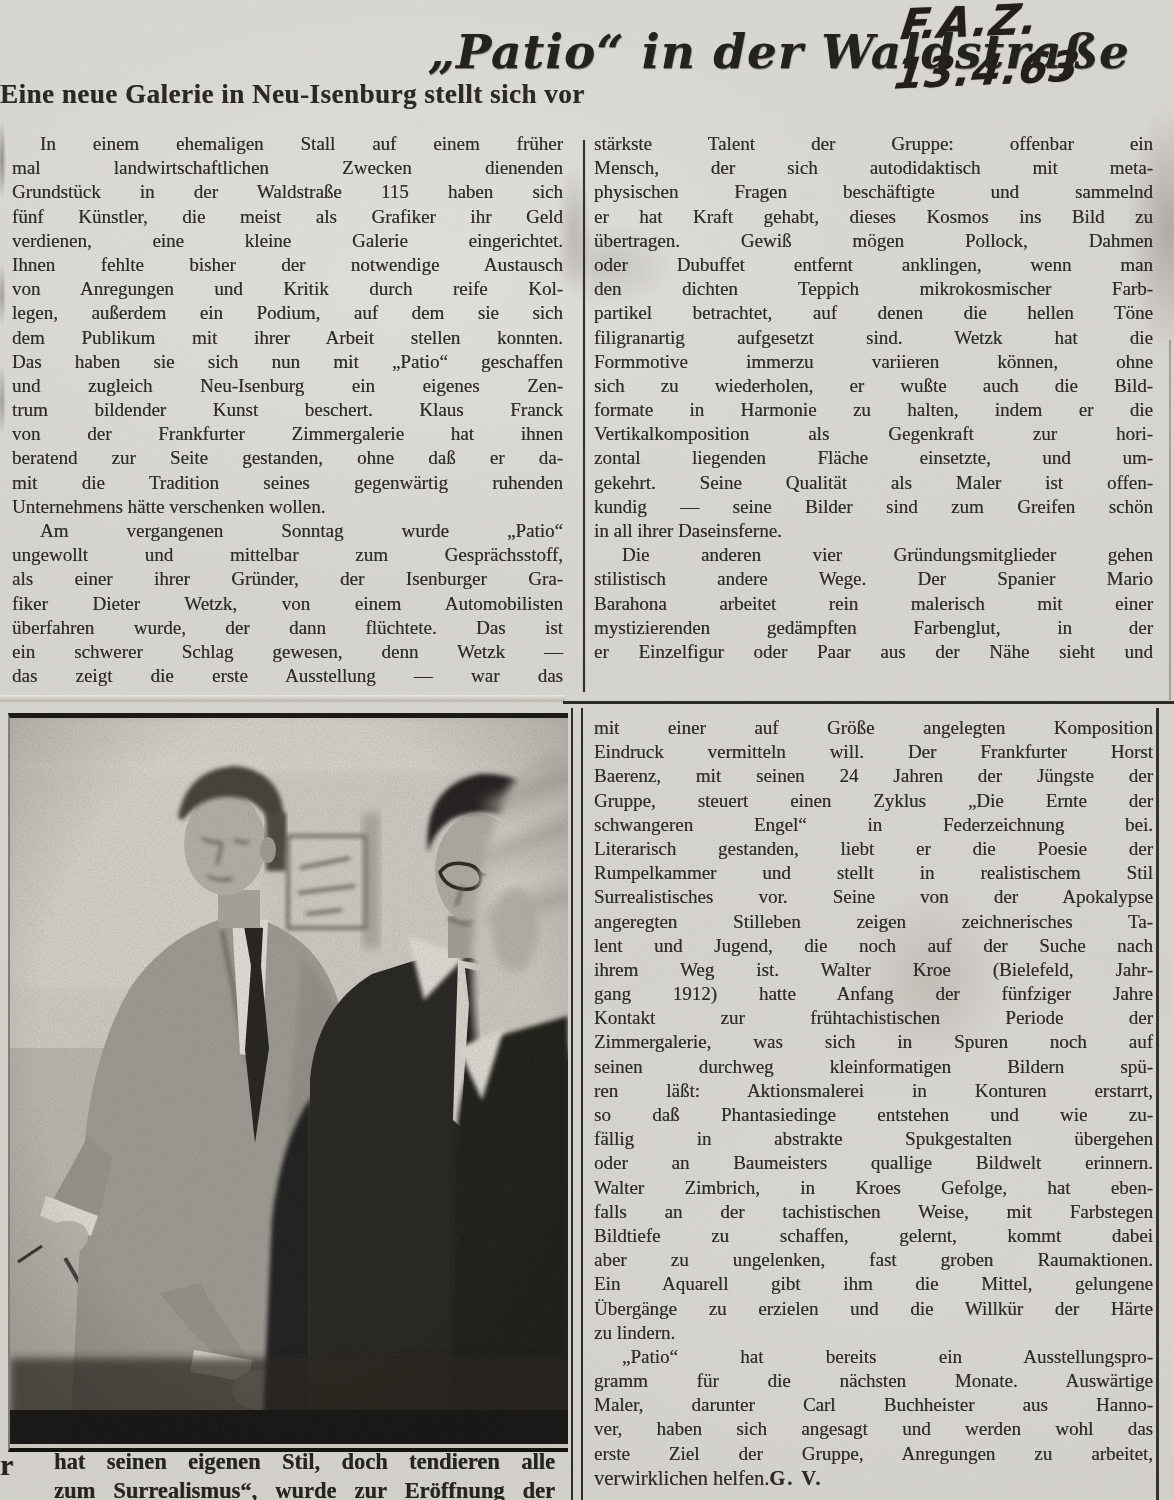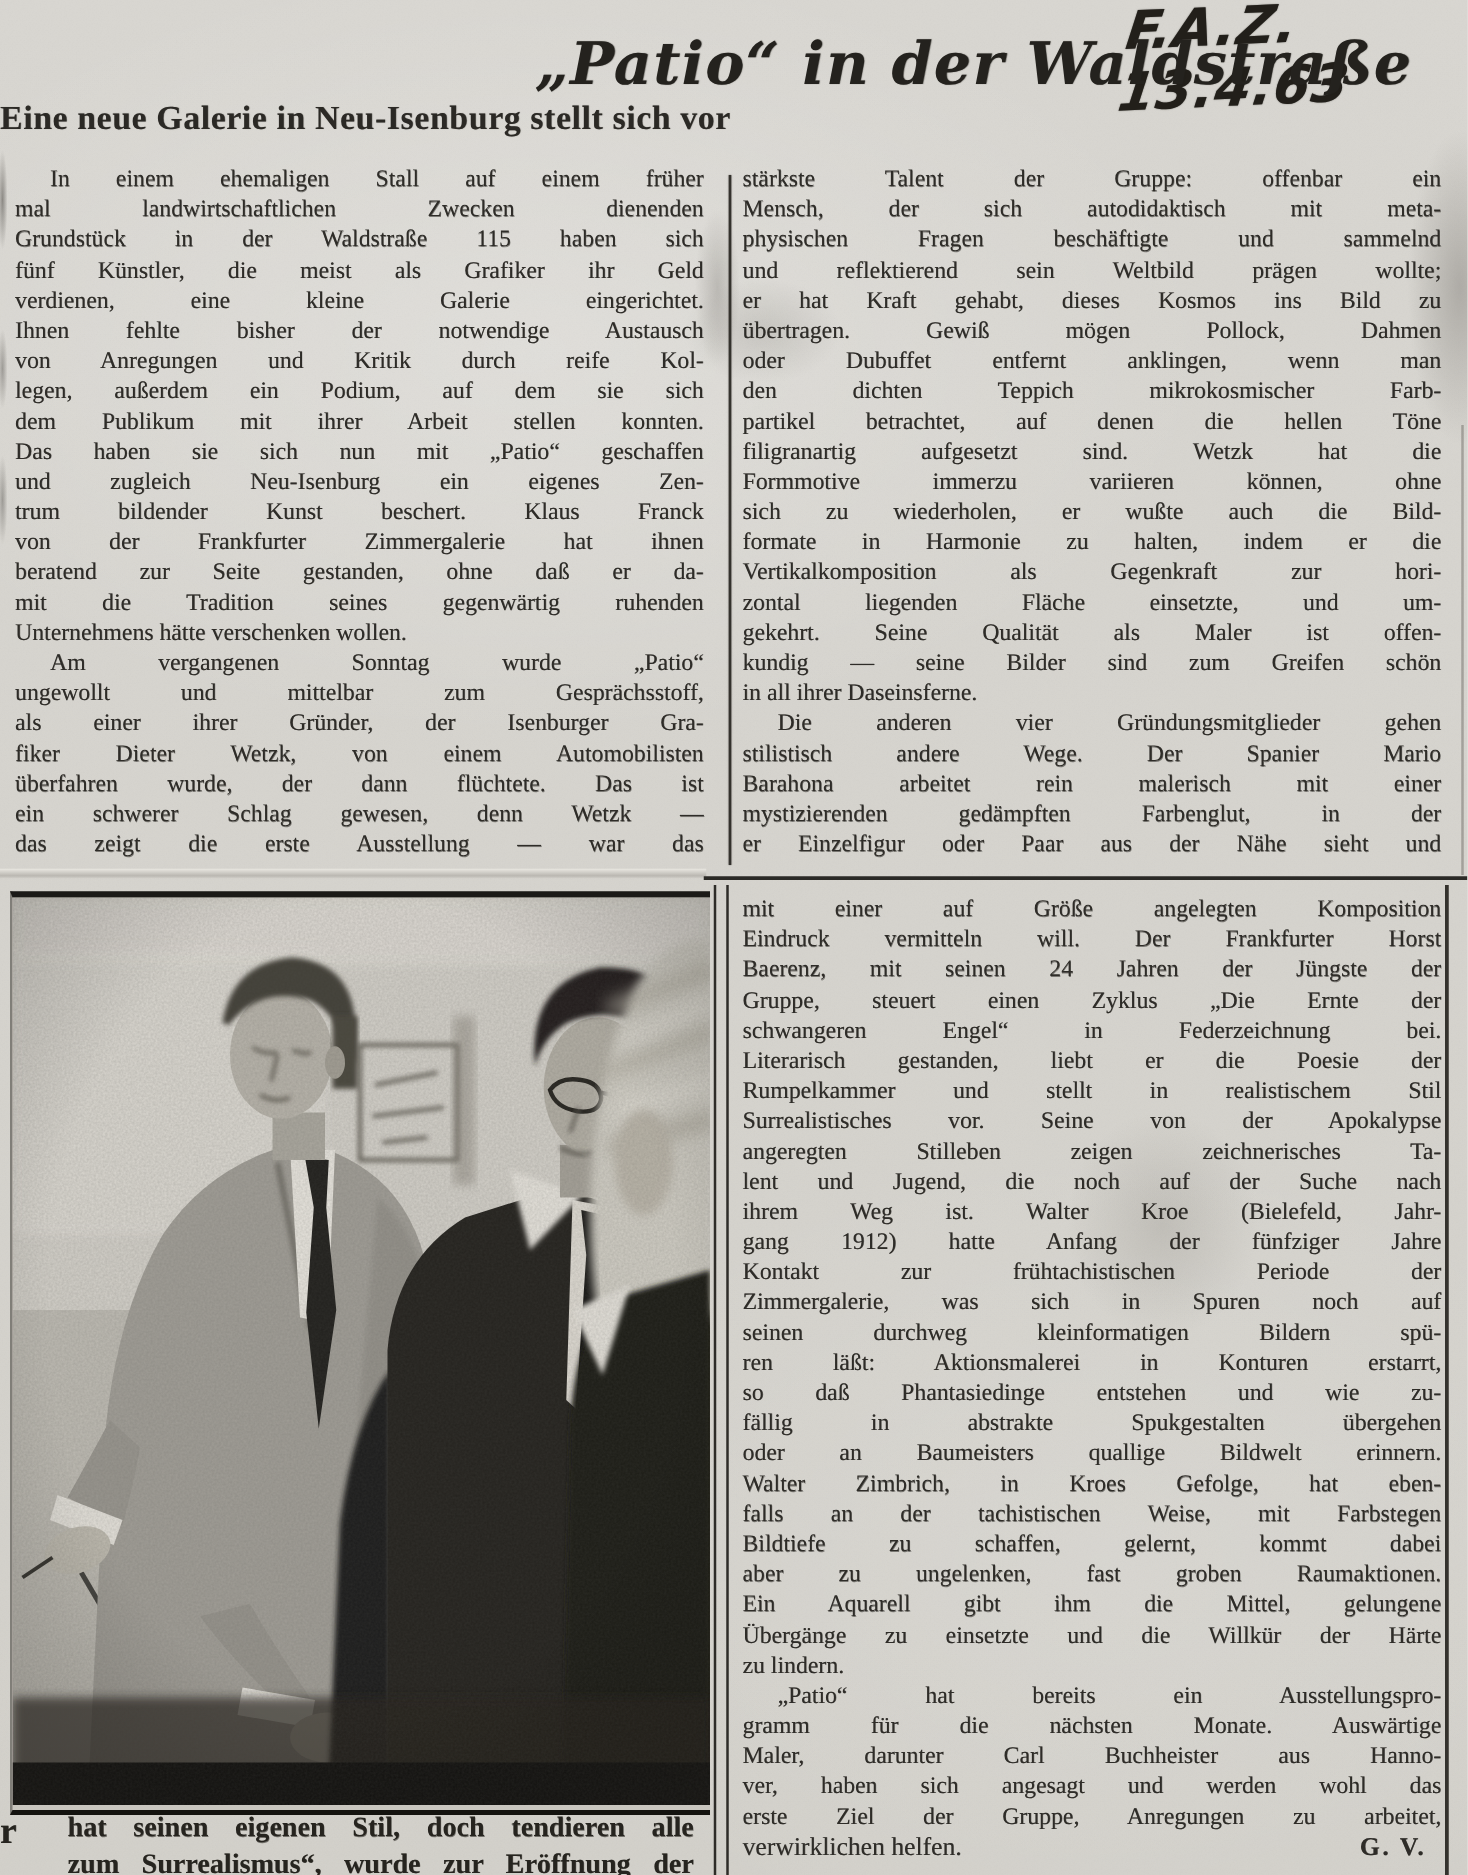--- a/index.html
+++ b/index.html
@@ -144,7 +144,6 @@
   <div class="tl">stärkste Talent der Gruppe: offenbar ein</div>
       <div class="tl">Mensch, der sich autodidaktisch mit meta-</div>
       <div class="tl">physischen Fragen beschäftigte und sammelnd</div>
-      <div class="tl">und reflektierend sein Weltbild prägen wollte;</div>
       <div class="tl">er hat Kraft gehabt, dieses Kosmos ins Bild zu</div>
       <div class="tl">übertragen. Gewiß mögen Pollock, Dahmen</div>
       <div class="tl">oder Dubuffet entfernt anklingen, wenn man</div>

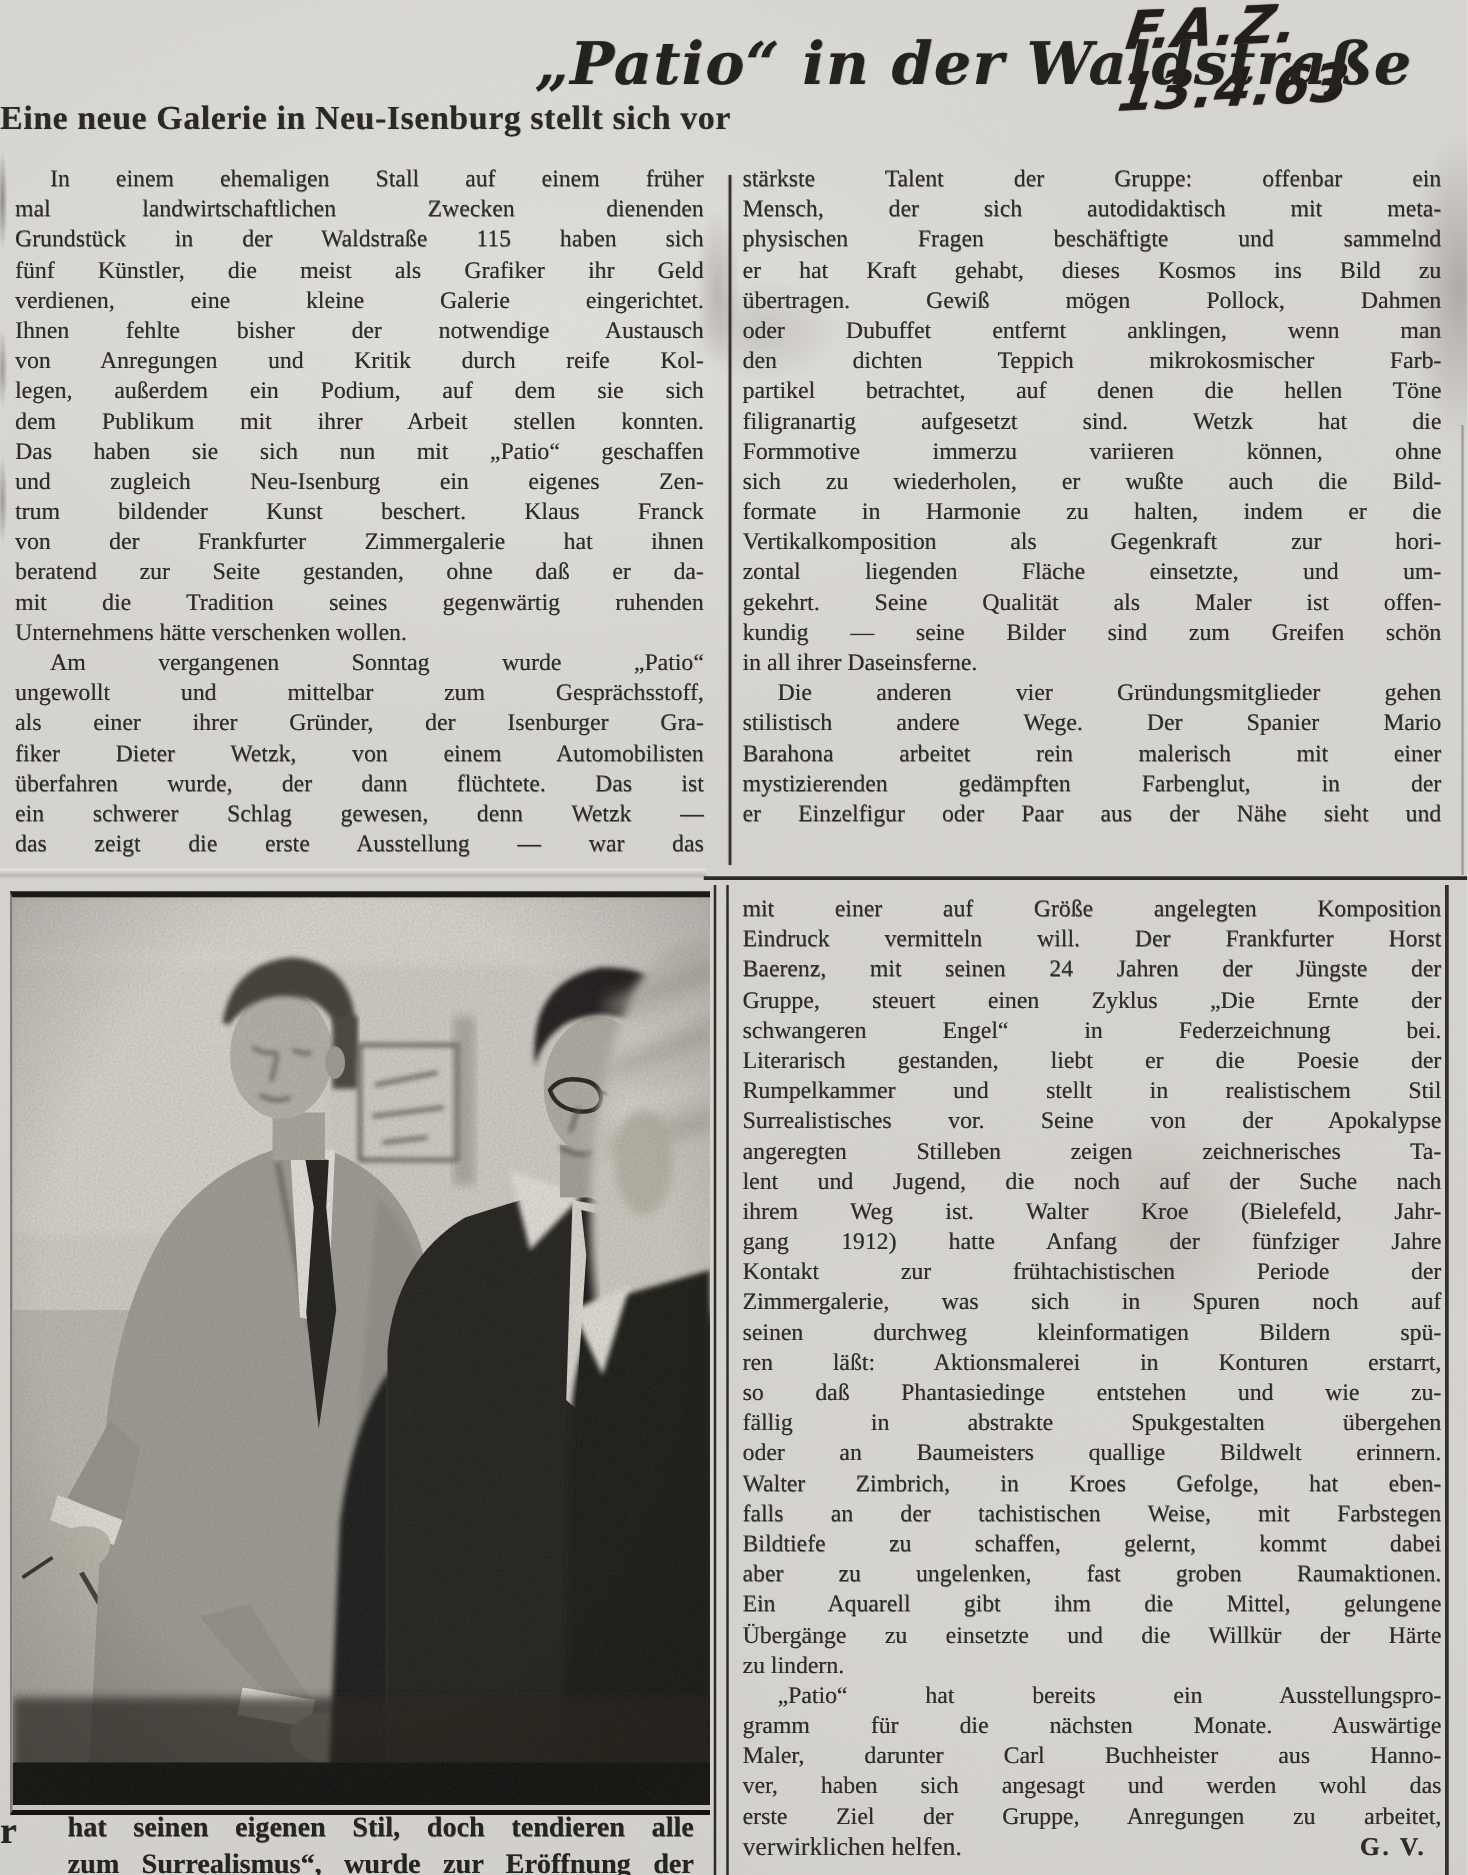--- a/index.html
+++ b/index.html
@@ -300,7 +300,7 @@
       <div class="tl">Bildtiefe zu schaffen, gelernt, kommt dabei</div>
       <div class="tl">aber zu ungelenken, fast groben Raumaktionen.</div>
       <div class="tl">Ein Aquarell gibt ihm die Mittel, gelungene</div>
-      <div class="tl">Übergänge zu einsetzte und die Willkür der Härte</div>
+      <div class="tl">Übergänge zu erzielen und die Willkür der Härte</div>
       <div class="tl end">zu lindern.</div>
       <div class="tl indent">„Patio“ hat bereits ein Ausstellungspro-</div>
       <div class="tl">gramm für die nächsten Monate. Auswärtige</div>

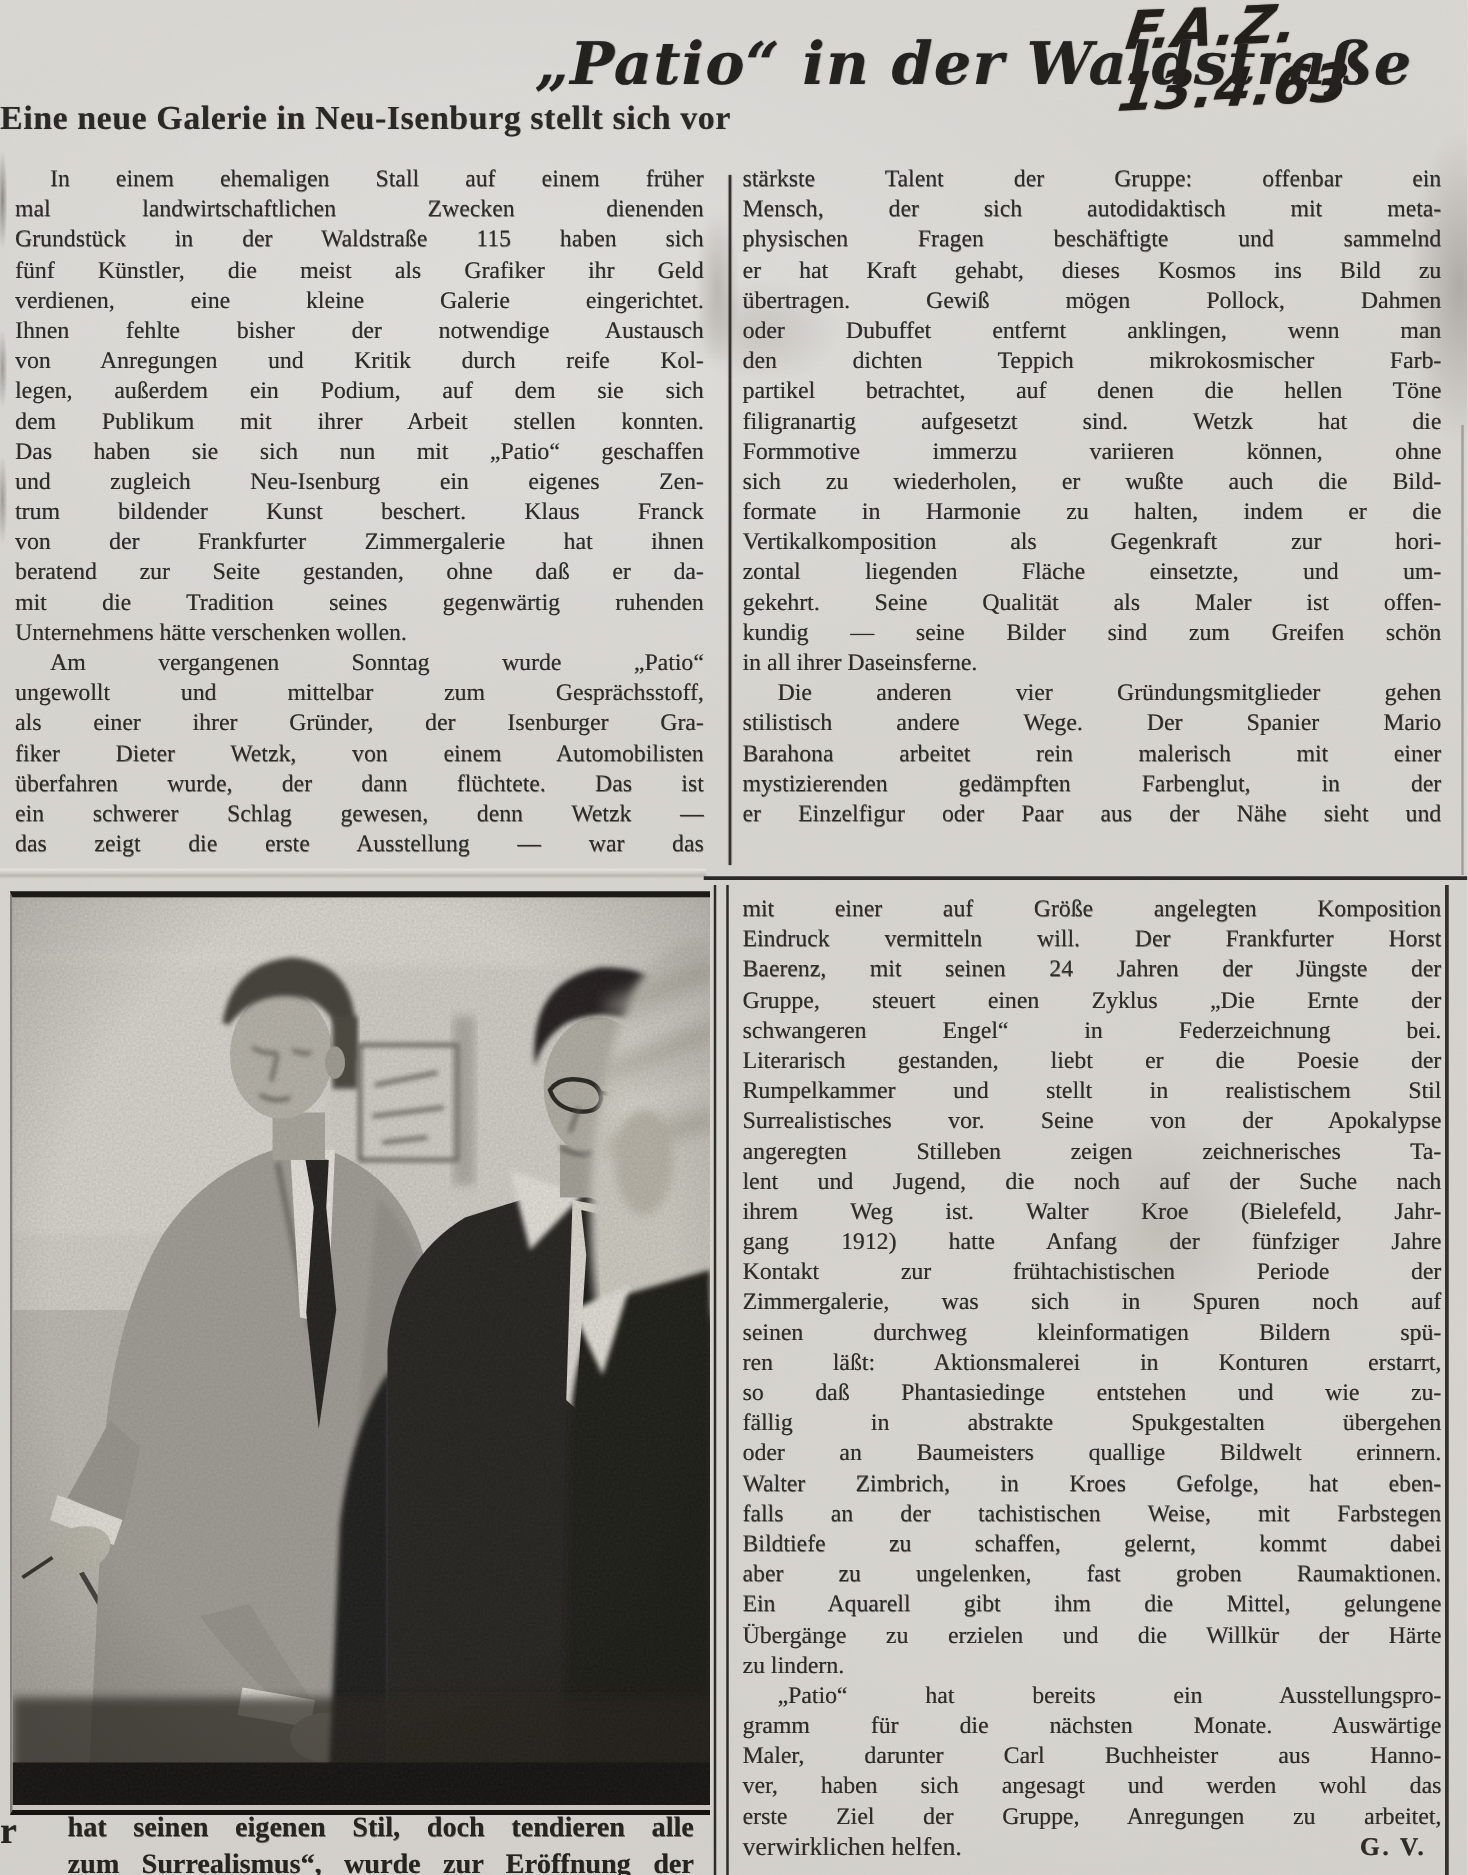--- a/index.html
+++ b/index.html
@@ -56,7 +56,7 @@
   .bottom-right{left:594px;top:716px;width:559px;}
   .closing{
     position:absolute;left:594px;top:1466px;width:559px;
-    display:flex;justify-content:space-between;align-items:baseline;
+    display:flex;justify-content:flex-start;align-items:baseline;
     color:#2e2c28;font-size:20.5px;line-height:24.2px;
     text-shadow:0.35px 0.35px 0.5px rgba(44,42,38,.55);
   }

